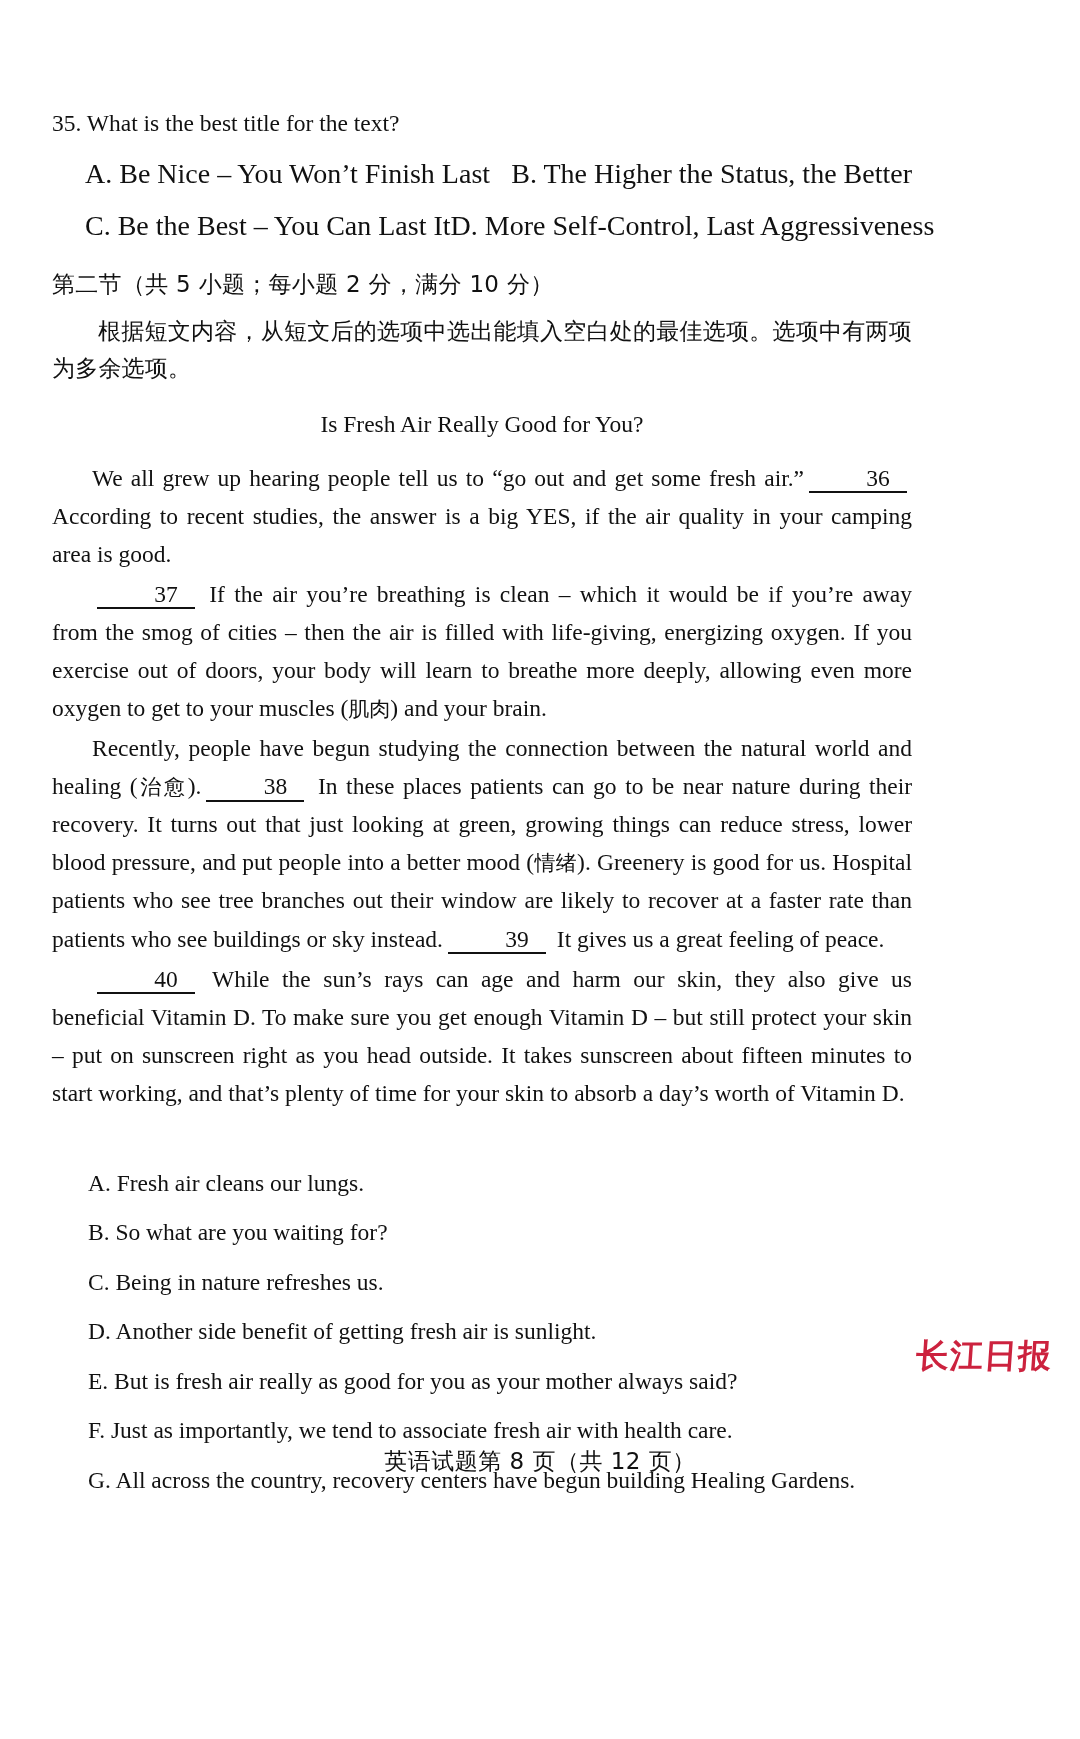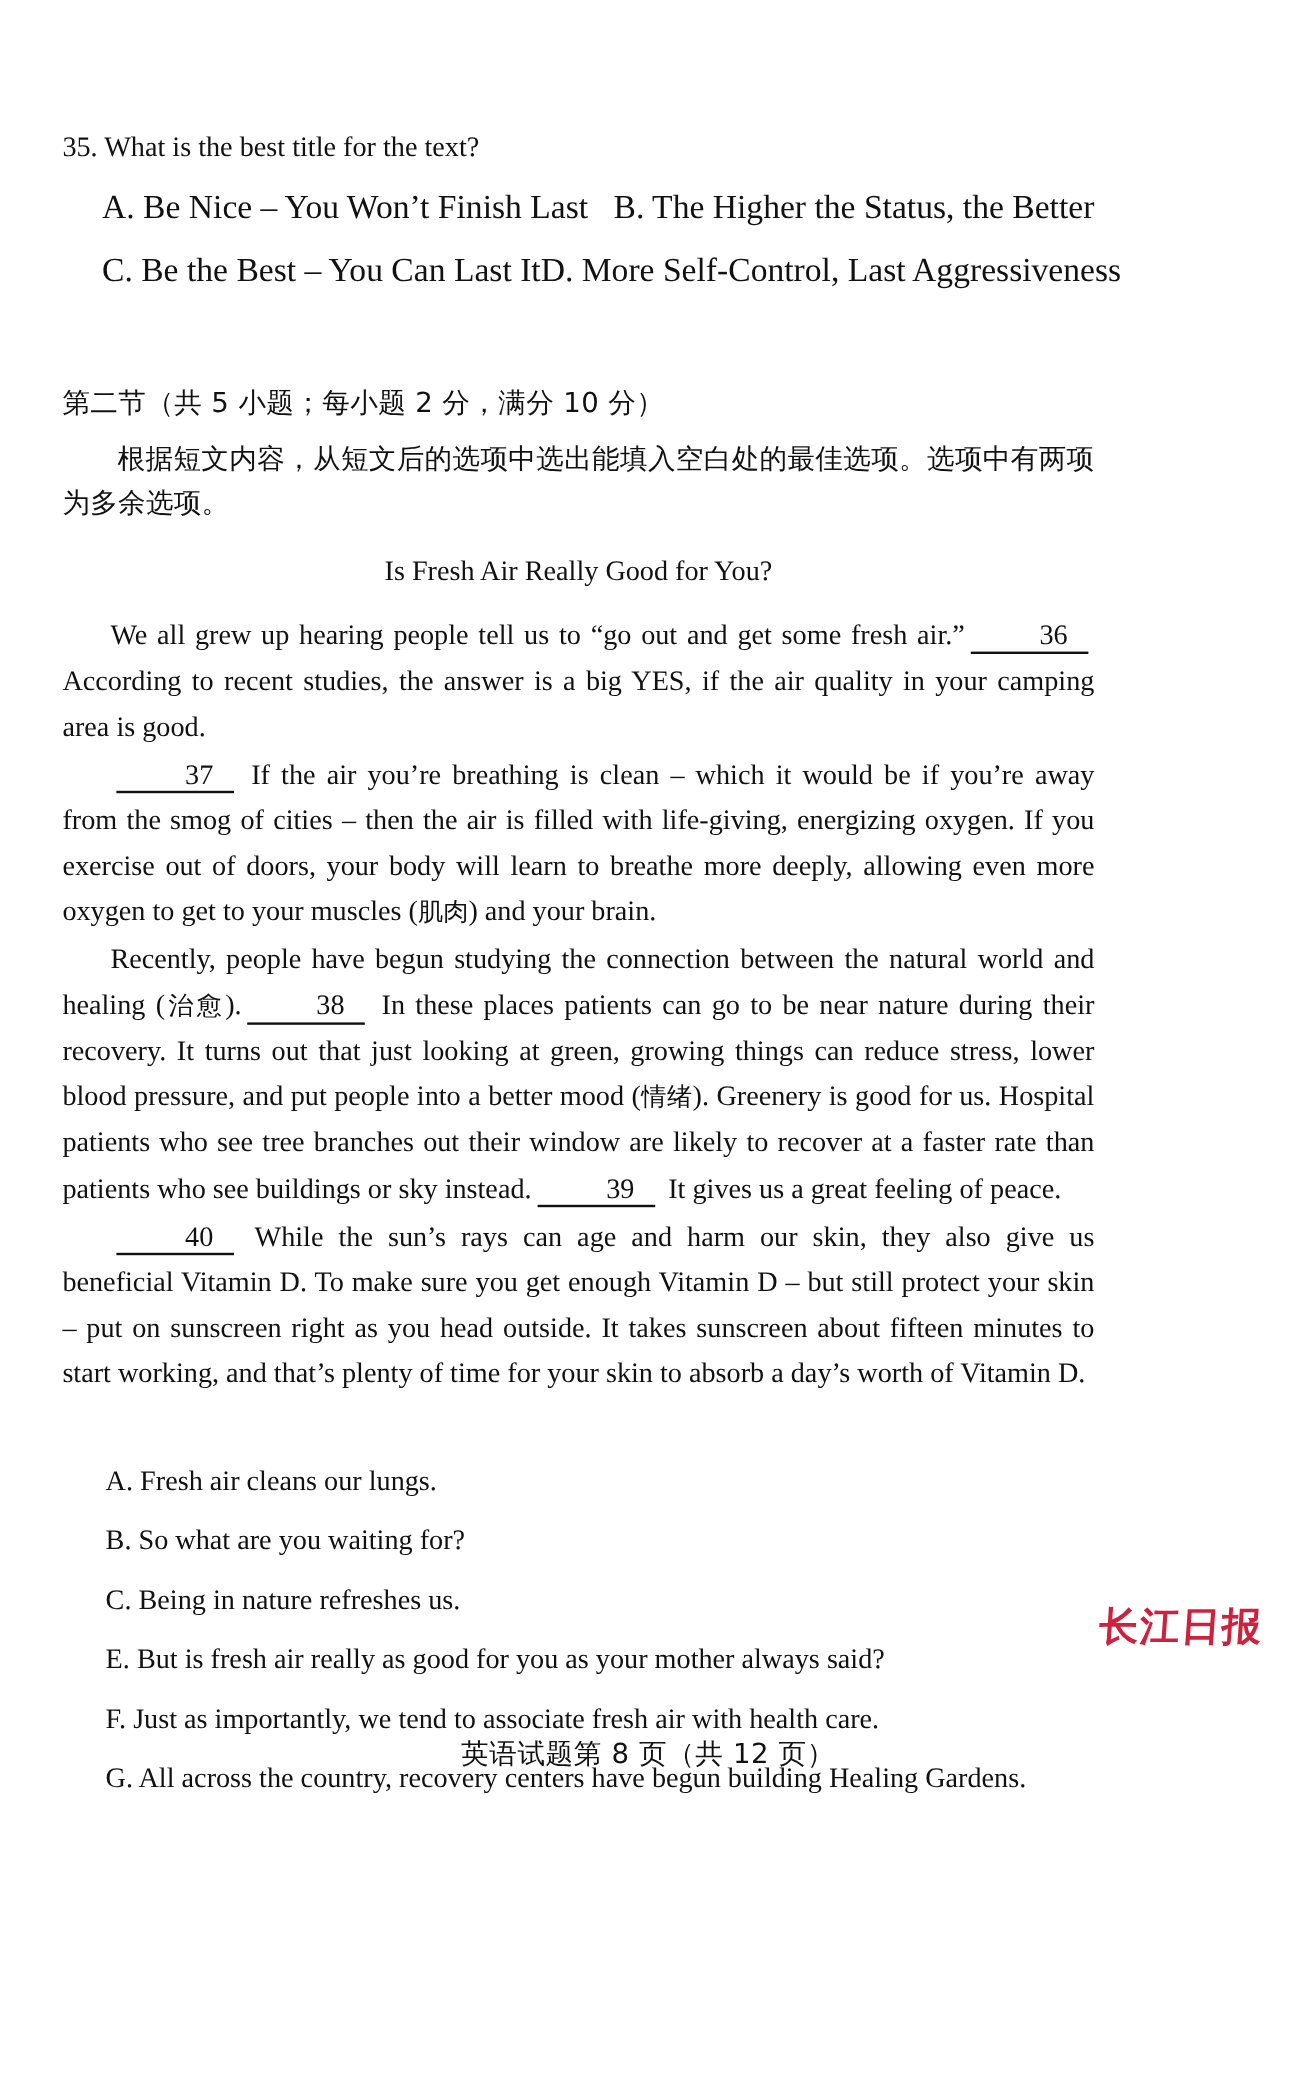--- a/index.html
+++ b/index.html
@@ -62,7 +62,7 @@
 
   
   .cn-section {
-    margin-top: 84px;
+    margin-top: 32px;
     font-family: "DejaVu Sans", "Liberation Sans", sans-serif;
   }
   .cn-head {

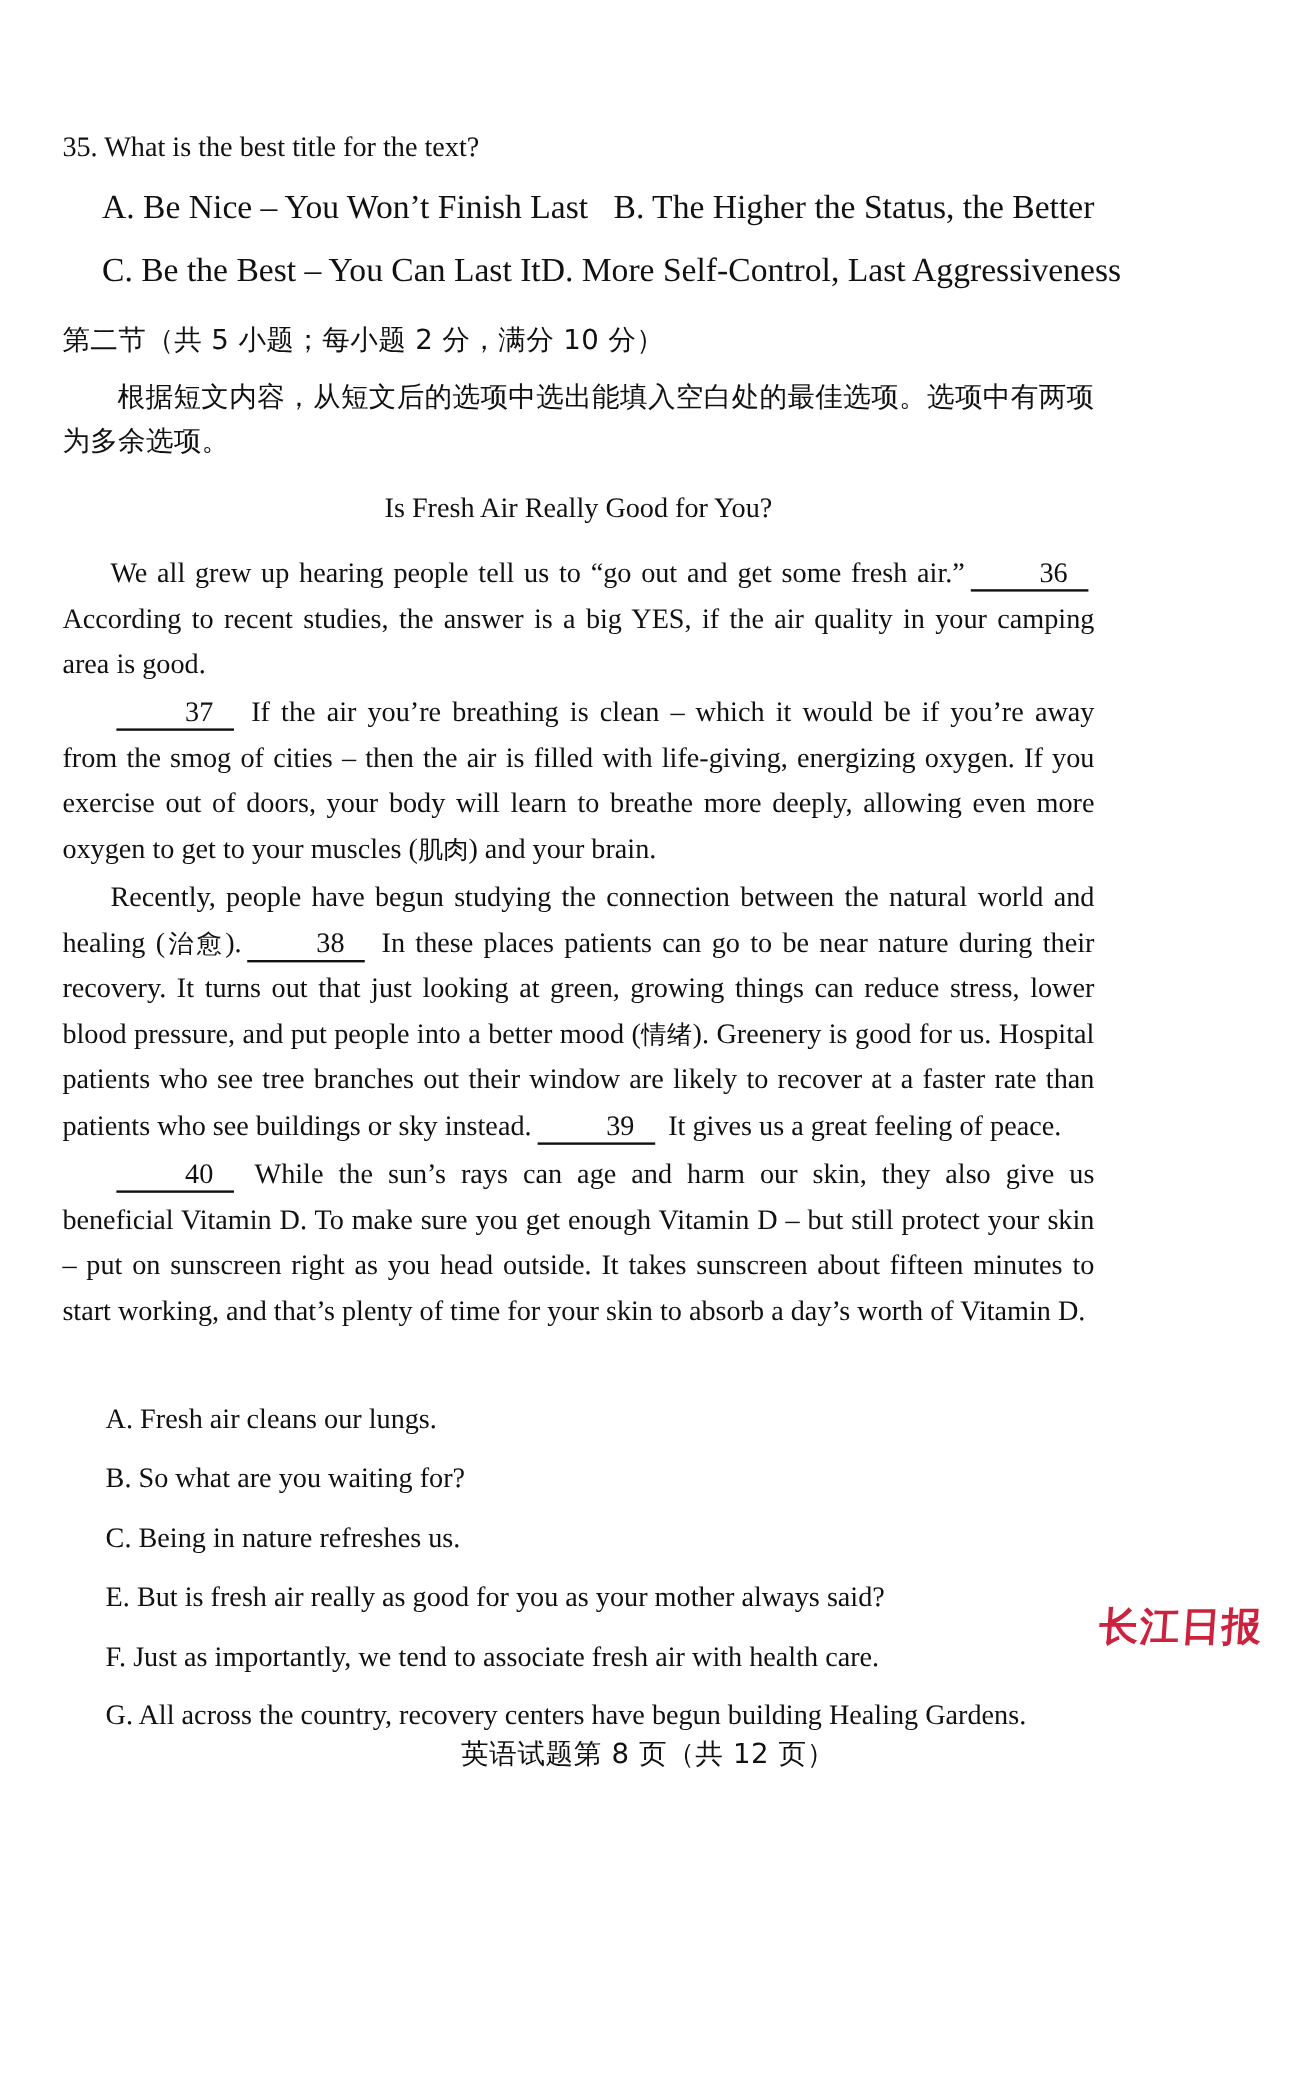--- a/index.html
+++ b/index.html
@@ -191,6 +191,7 @@
       <div class="choice">A. Fresh air cleans our lungs.</div>
       <div class="choice">B. So what are you waiting for?</div>
       <div class="choice">C. Being in nature refreshes us.</div>
+      <div class="choice">D. Another side benefit of getting fresh air is sunlight.</div>
       <div class="choice">E. But is fresh air really as good for you as your mother always said?</div>
       <div class="choice">F. Just as importantly, we tend to associate fresh air with health care.</div>
       <div class="choice">G. All across the country, recovery centers have begun building Healing Gardens.</div>

